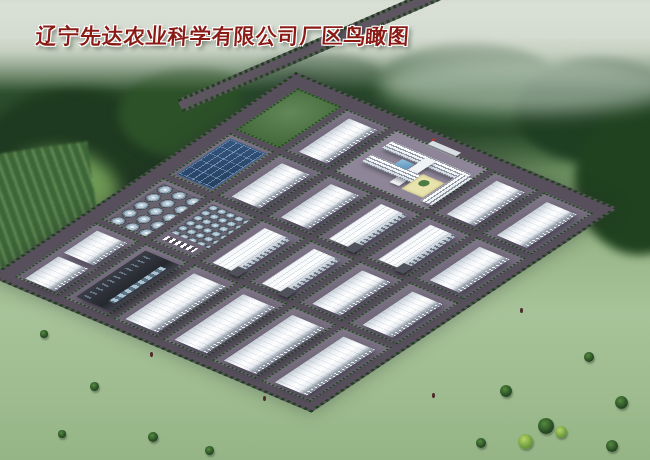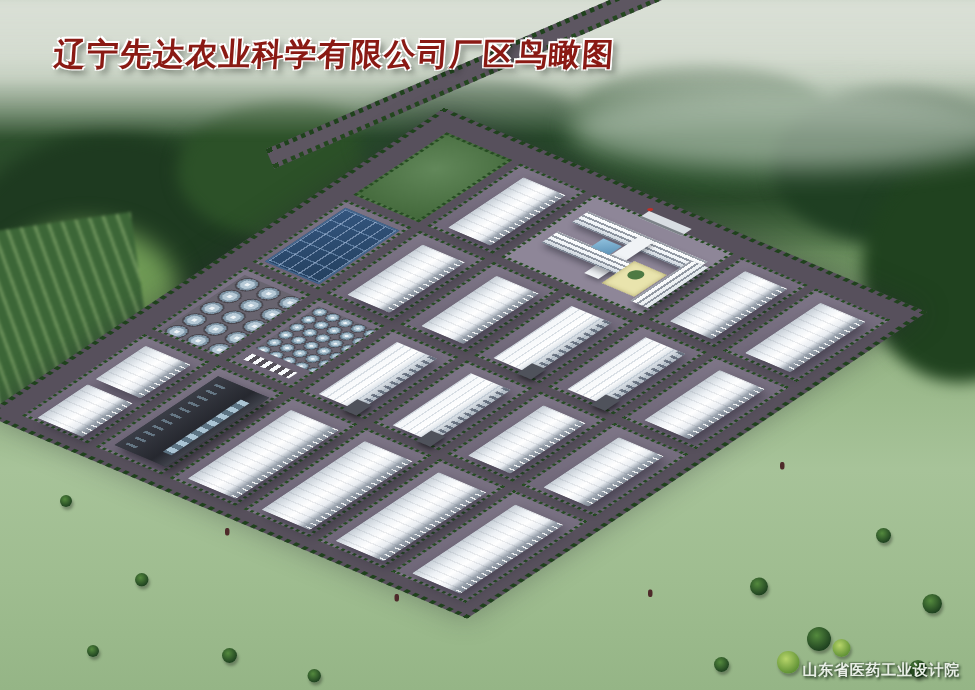--- a/index.html
+++ b/index.html
@@ -244,7 +244,6 @@
   <div class="spec" style="left:520px;top:308px;"></div>
 
   <div class="title">辽宁先达农业科学有限公司厂区鸟瞰图</div>
-  <div class="credit">山东省医药工业设计院</div>
 </div>
 
 </body></html>

